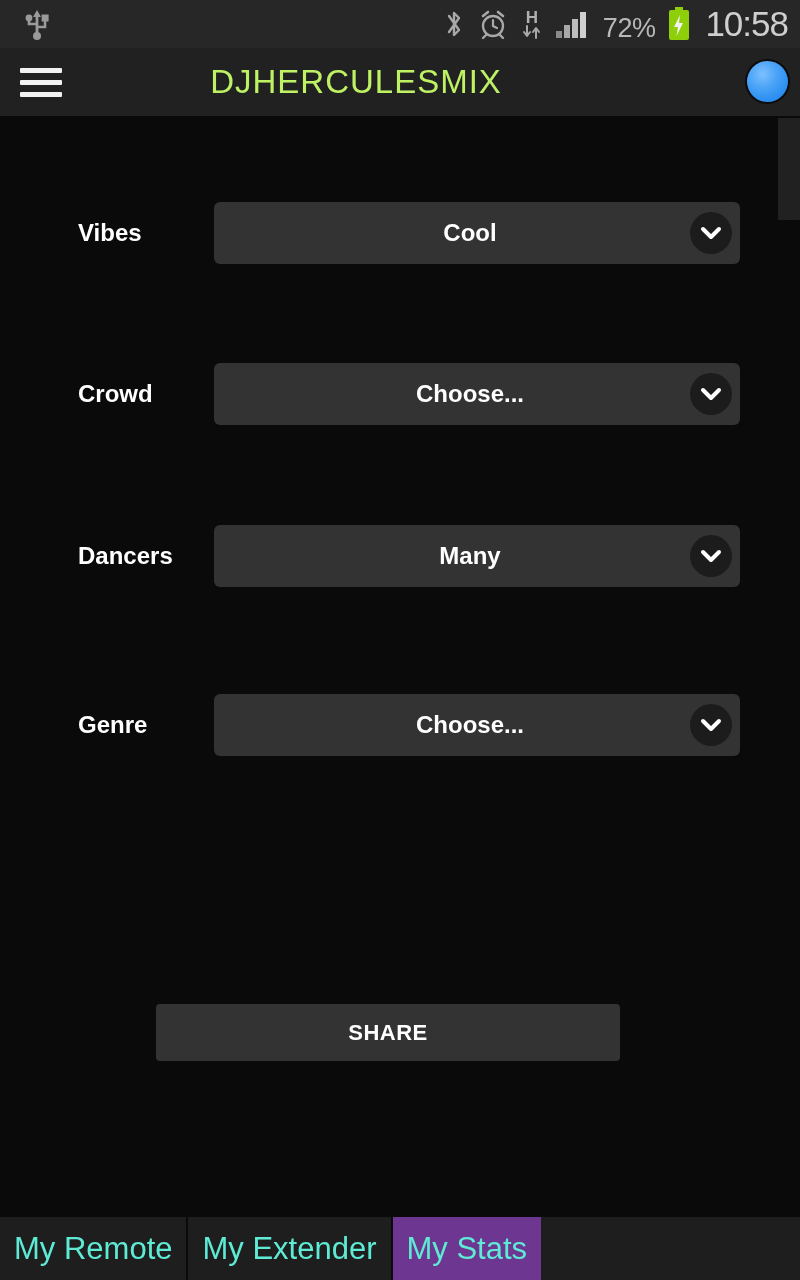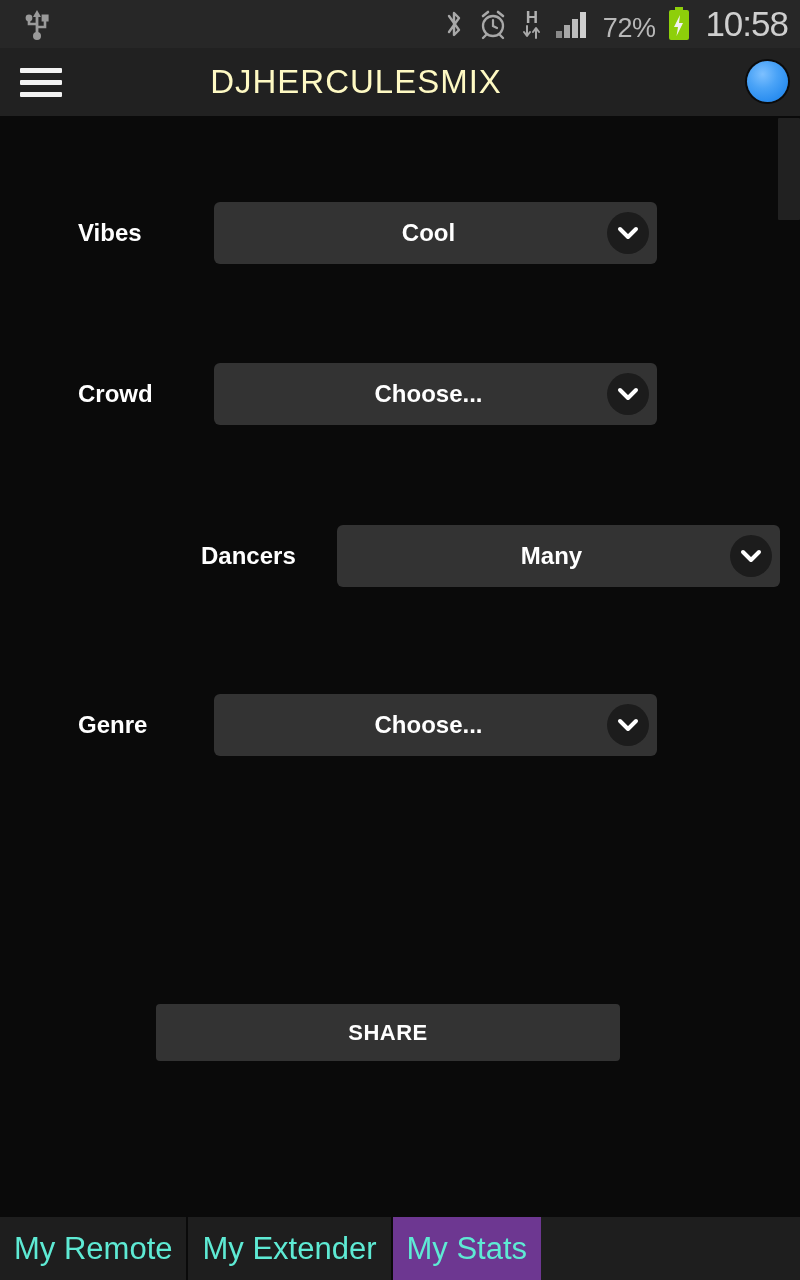--- a/index.html
+++ b/index.html
@@ -51,7 +51,7 @@
   .hamburger span { display:block; height:5px; background:#f2f2f2; border-radius:1px; width:42px; margin-left:10px; }
   .app-title {
     position:absolute; left:0; width:712px; text-align:center;
-    color:#fef9c3; font-size:33px; letter-spacing:1px;
+    color:#bef264; font-size:33px; letter-spacing:1px;
     font-family:"Liberation Sans", sans-serif; font-weight:400;
     pointer-events:none;
   }

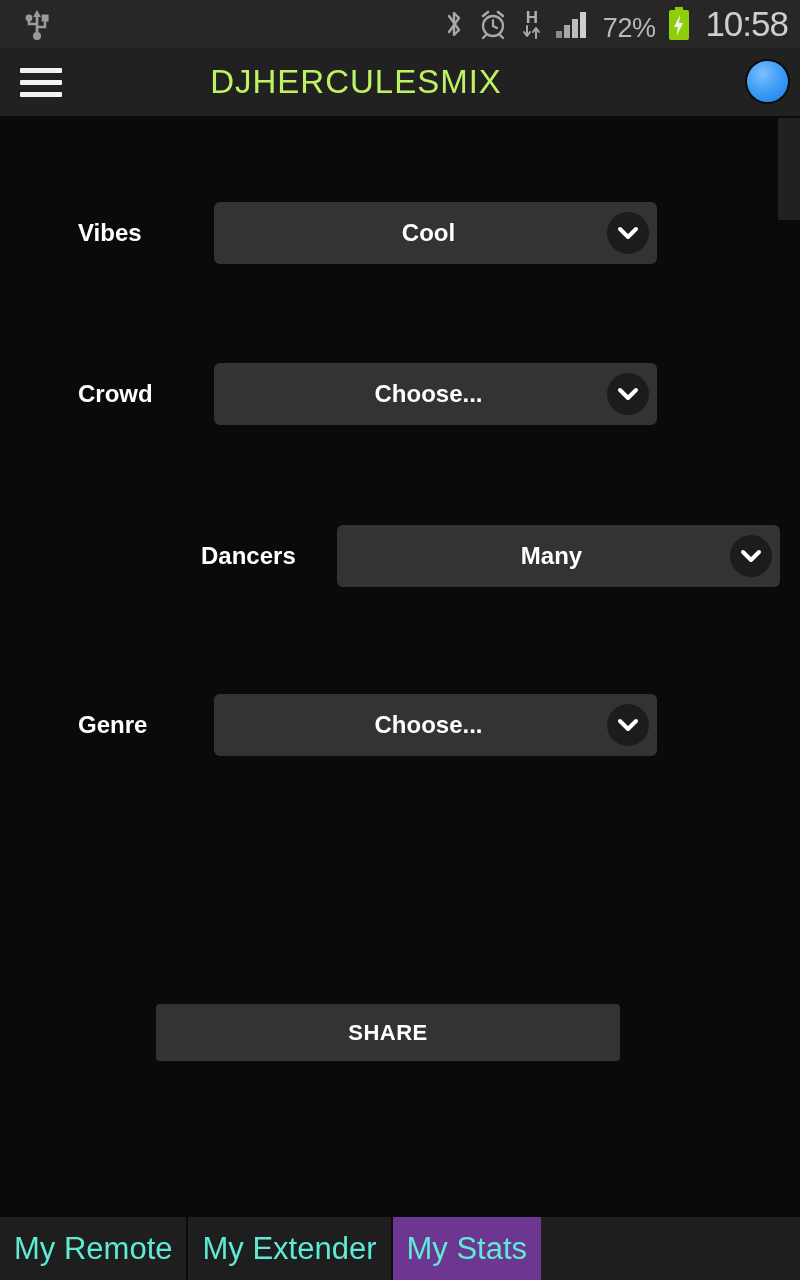--- a/index.html
+++ b/index.html
@@ -86,7 +86,7 @@
     font-family:"Liberation Sans", sans-serif; font-weight:700;
   }
   .dropdown {
-    position:relative; width:443px; height:100%;
+    position:relative; width:526px; height:100%;
     background:#333333; border-radius:6px;
     display:flex; align-items:center; justify-content:center;
     cursor:pointer;

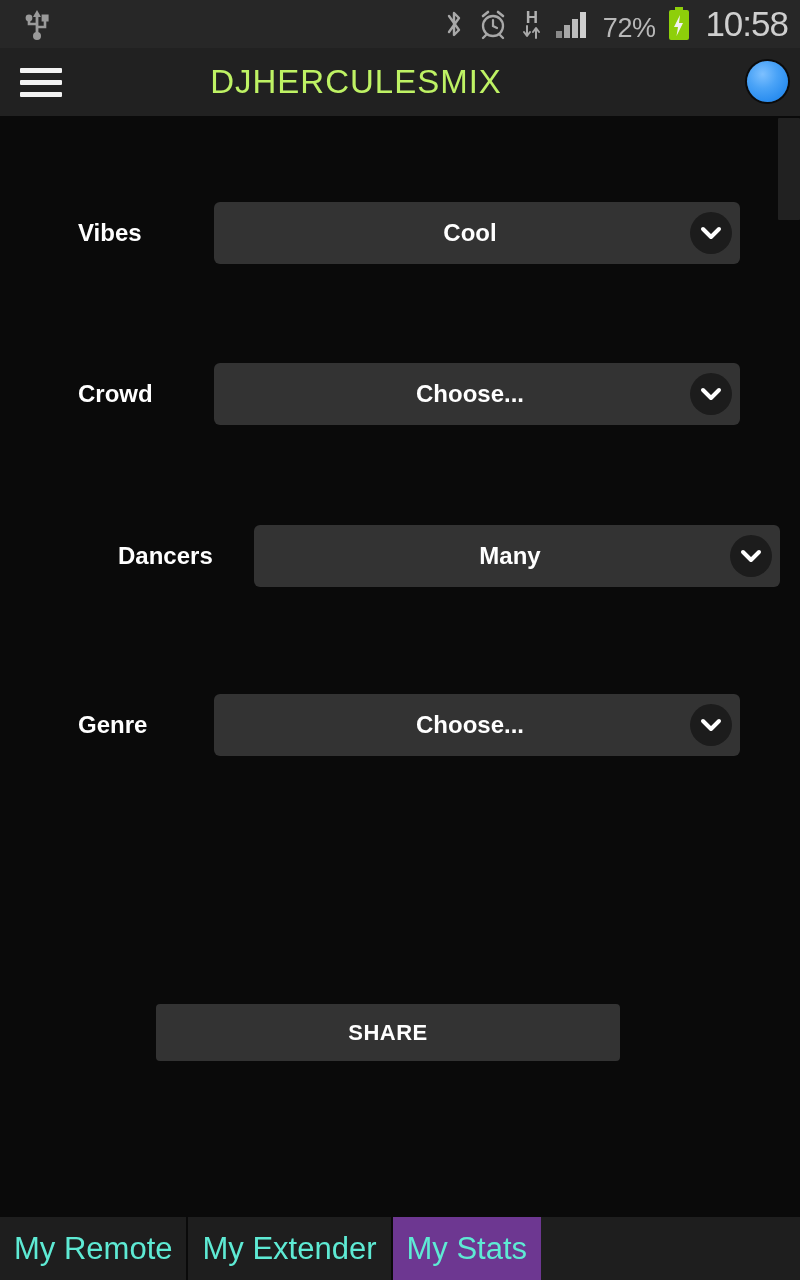--- a/index.html
+++ b/index.html
@@ -246,7 +246,7 @@
       </div>
     </div>
 
-    <div class="form-row" style="top:409px;justify-content:flex-end;">
+    <div class="form-row" style="top:409px;">
       <div class="row-label">Dancers</div>
       <div class="dropdown">
         <span class="dropdown-value">Many</span>

